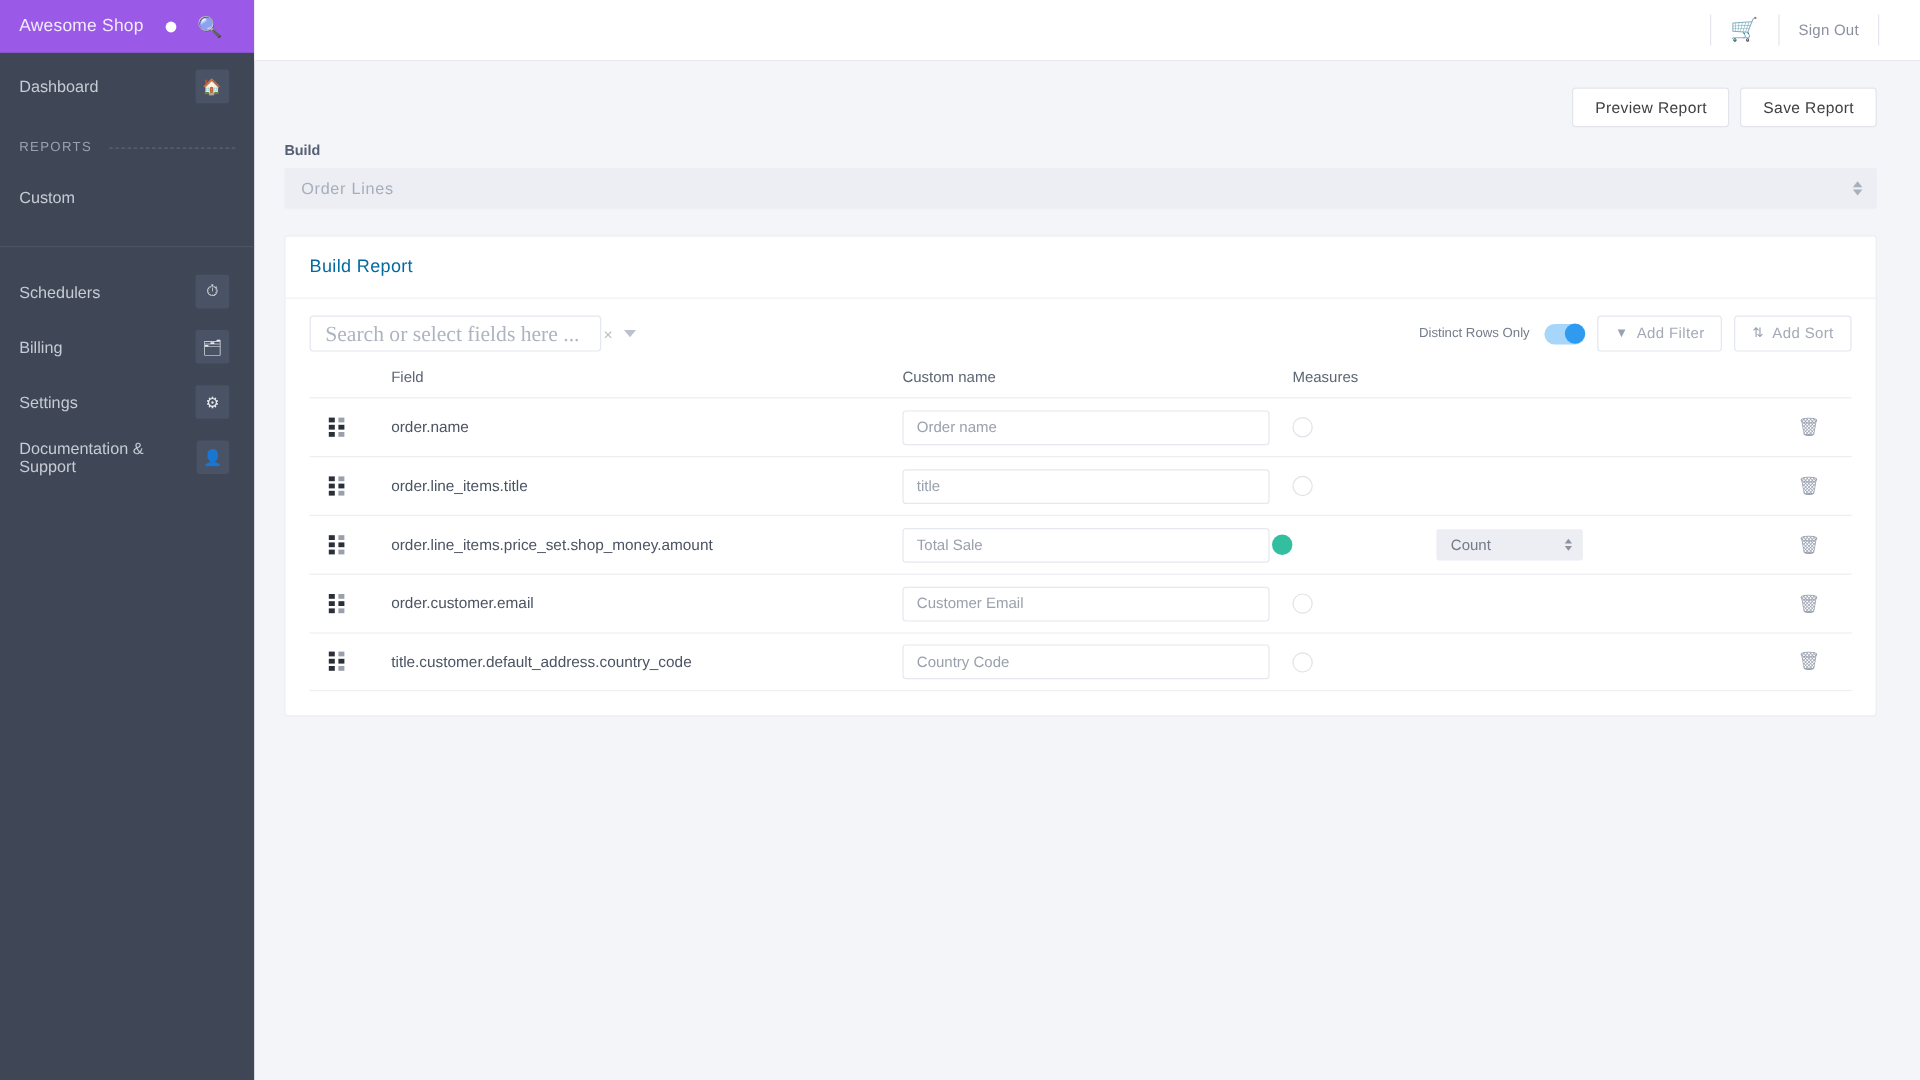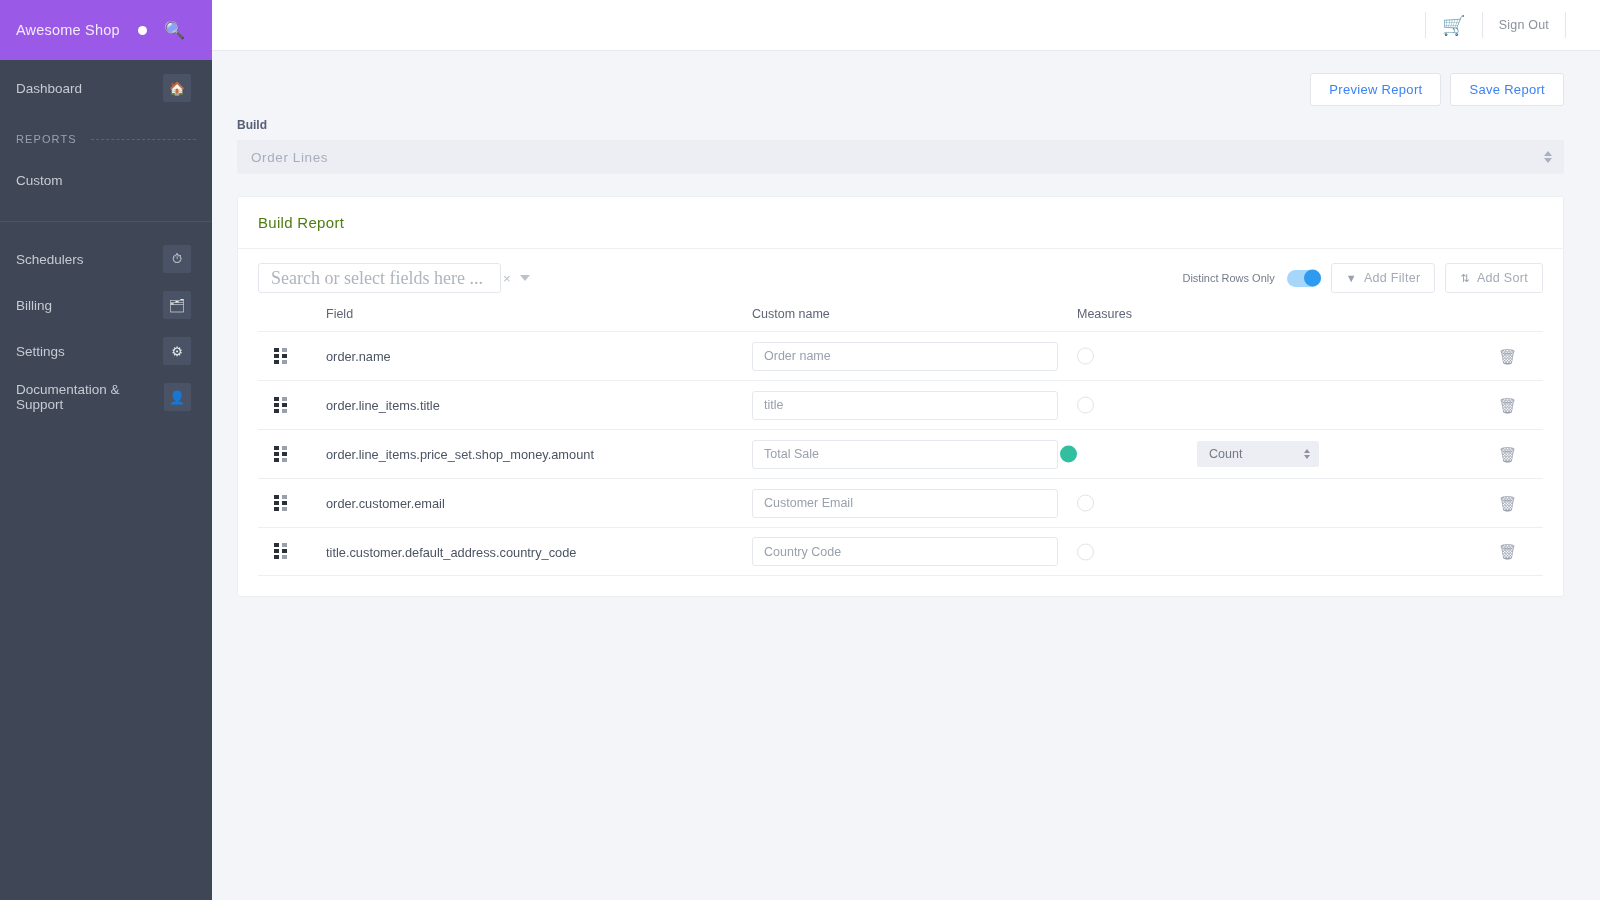--- a/index.html
+++ b/index.html
@@ -18,7 +18,7 @@
     background: #3f4756;
   }
   #brandbar {
-    height: 60px;
+    height: 44px;
     background: #9b59e8;
     display: flex; align-items: center;
     padding: 0 16px;

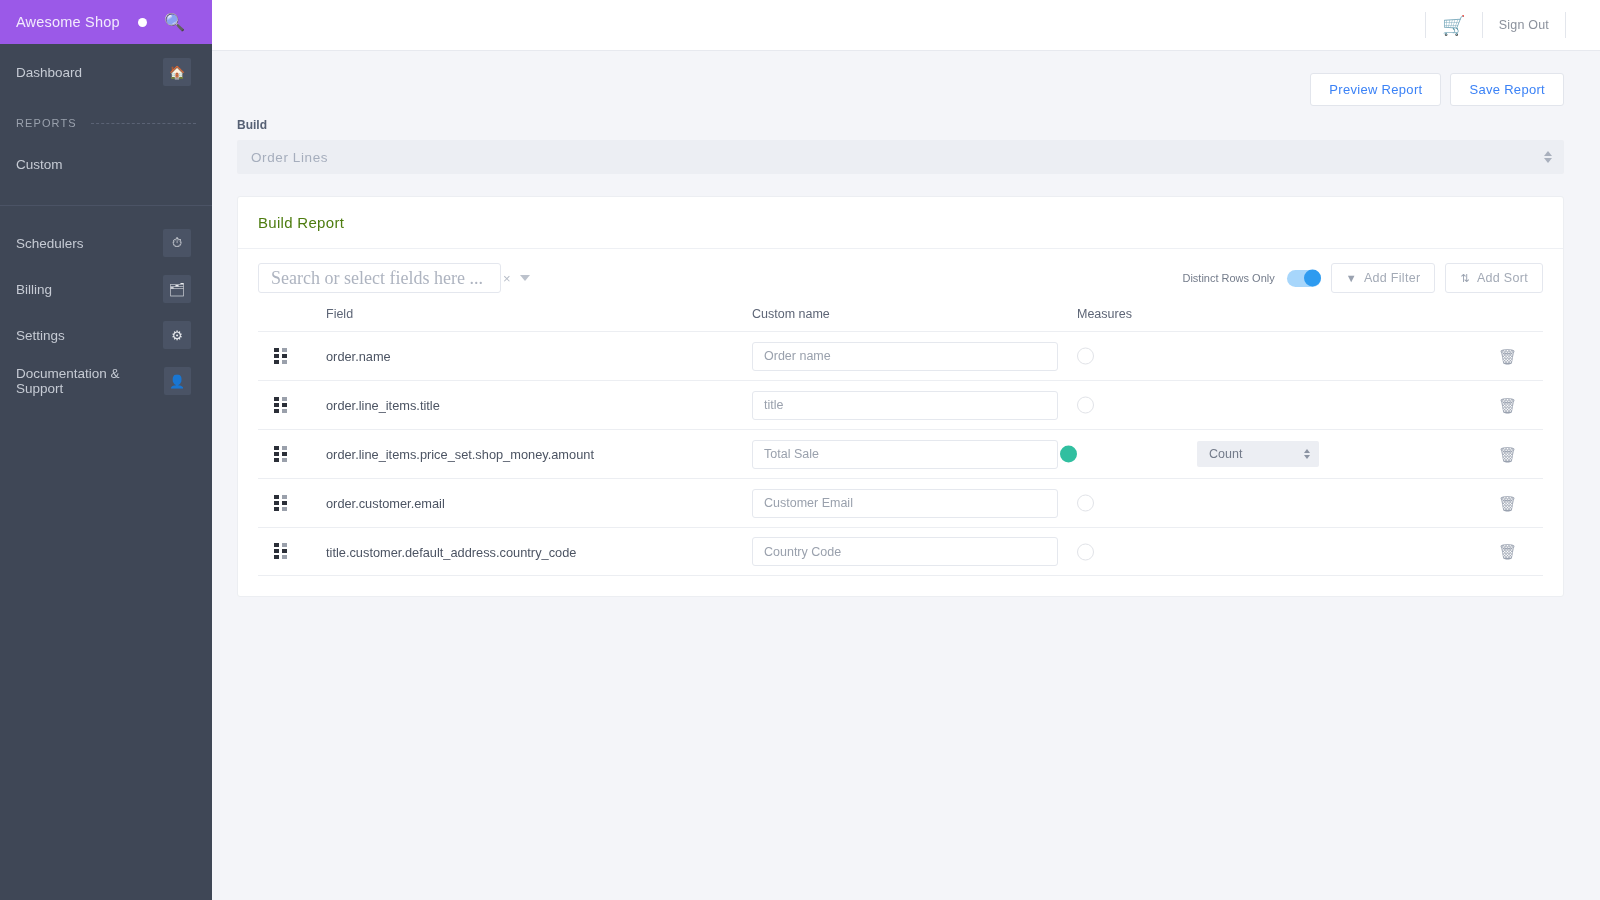--- a/index.html
+++ b/index.html
@@ -120,7 +120,7 @@
     background: #ffffff;
     border: 1px solid #e2e5ec;
     border-radius: 3px;
-    color: #3b82f6;
+    color: #404040;
     font-size: 13px;
     padding: 9px 18px;
     letter-spacing: .3px;

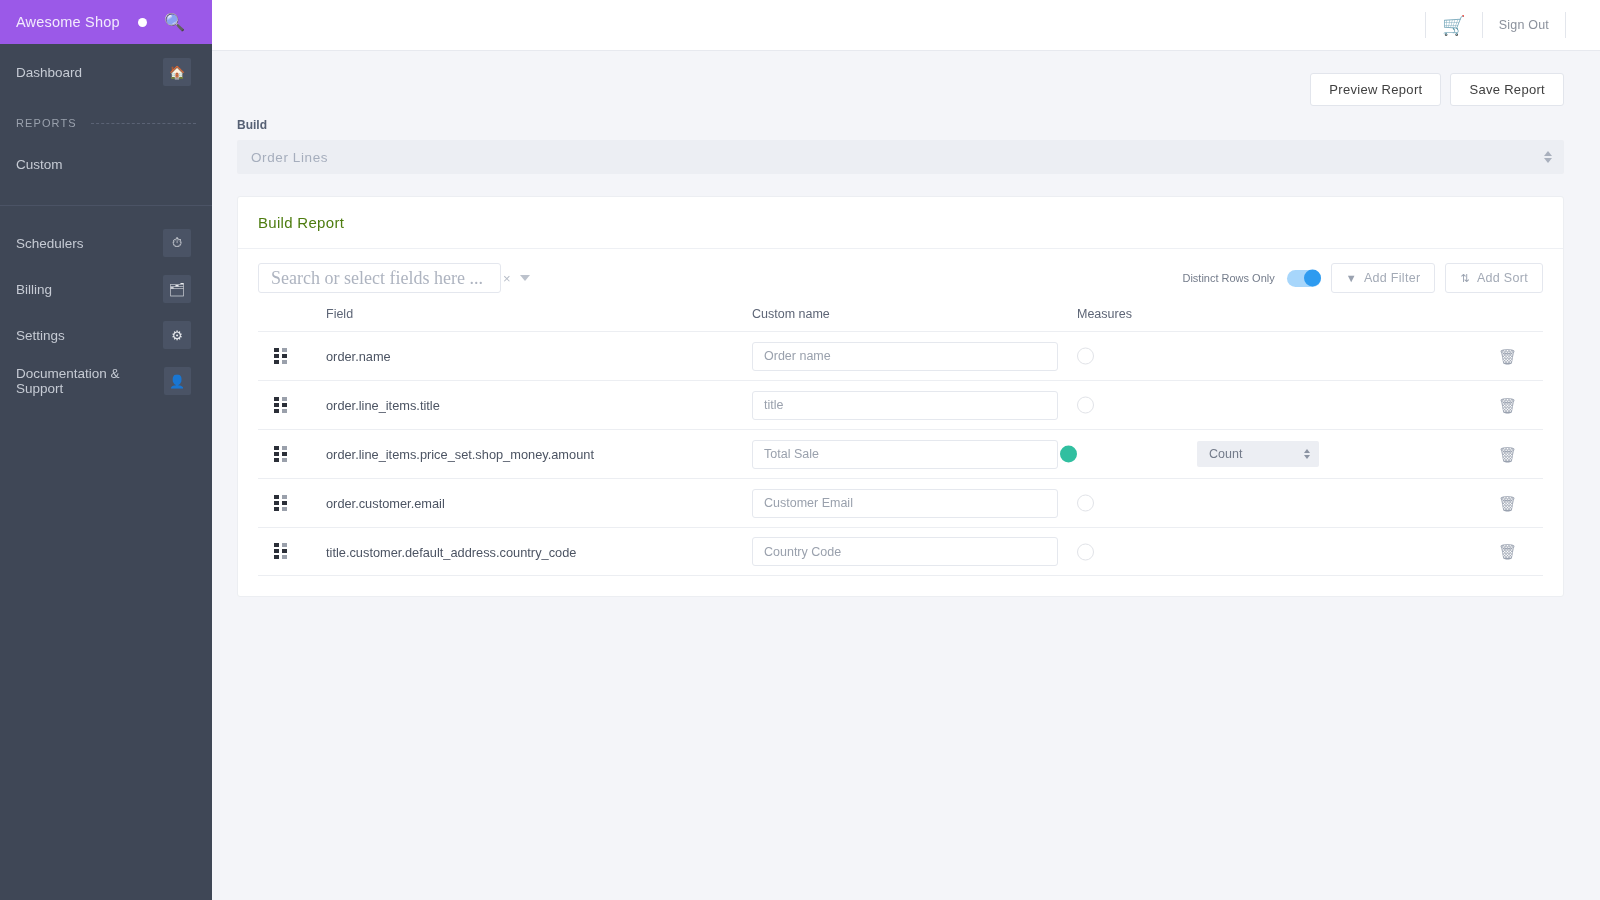--- a/index.html
+++ b/index.html
@@ -174,7 +174,7 @@
     border-bottom: 1px solid #eef0f4;
   }
   #card-title {
-    color: #4d7c0f;
+    color: #0369a1;
     font-size: 15px;
     letter-spacing: .3px;
   }

